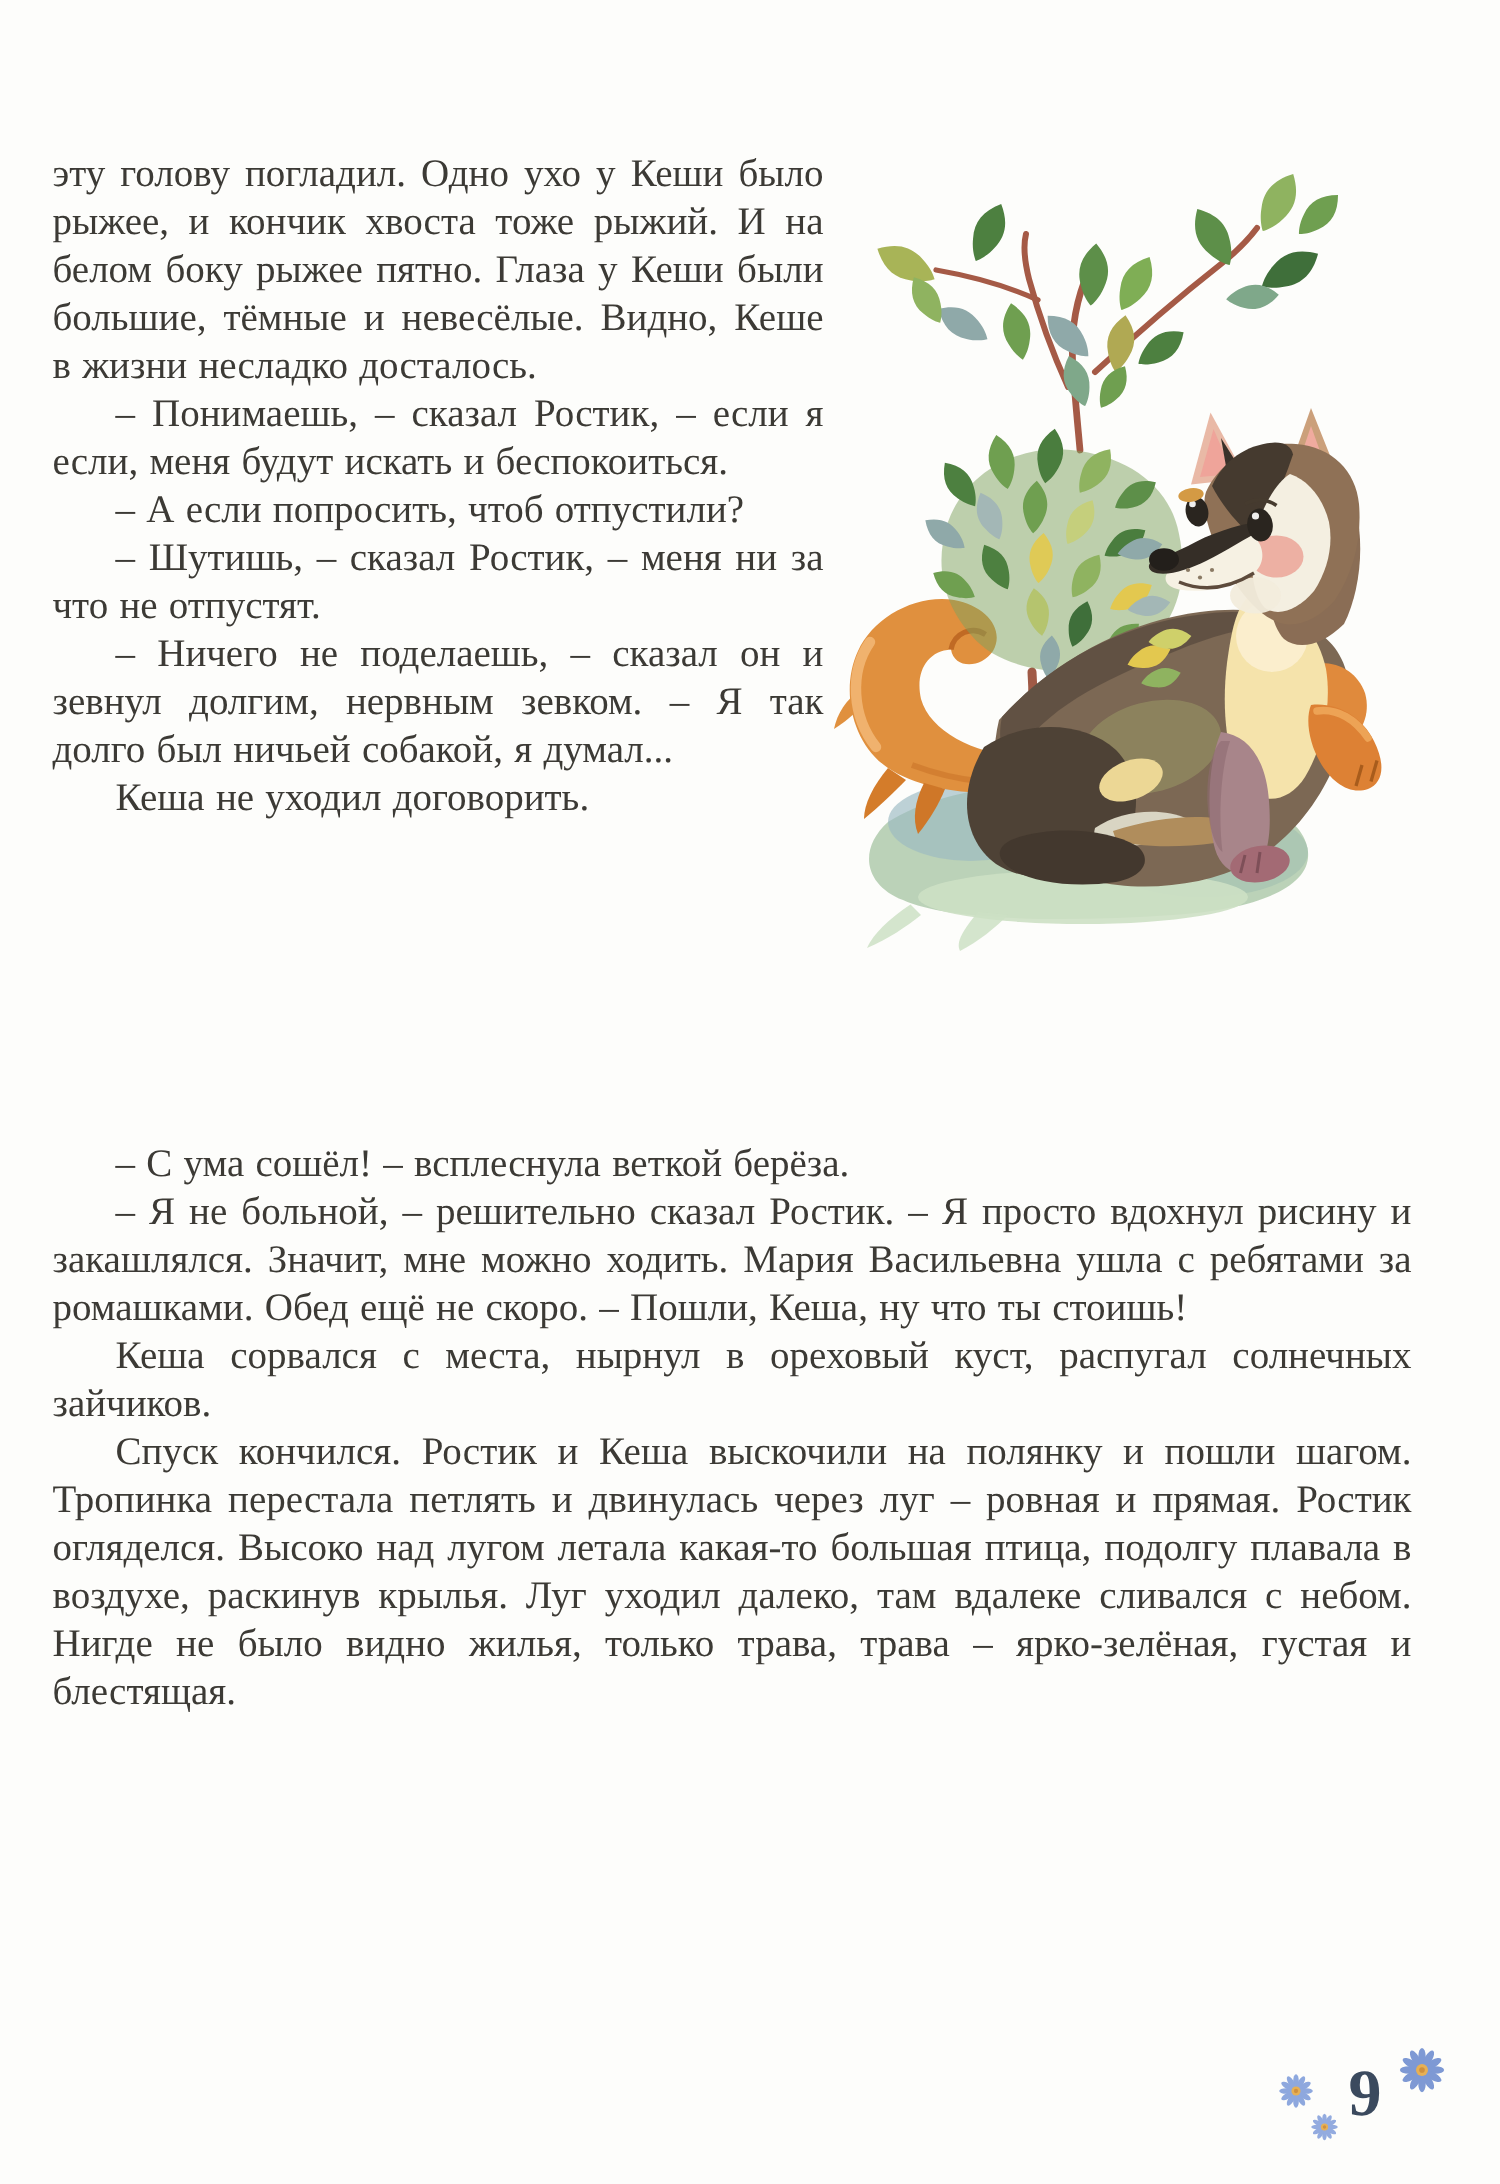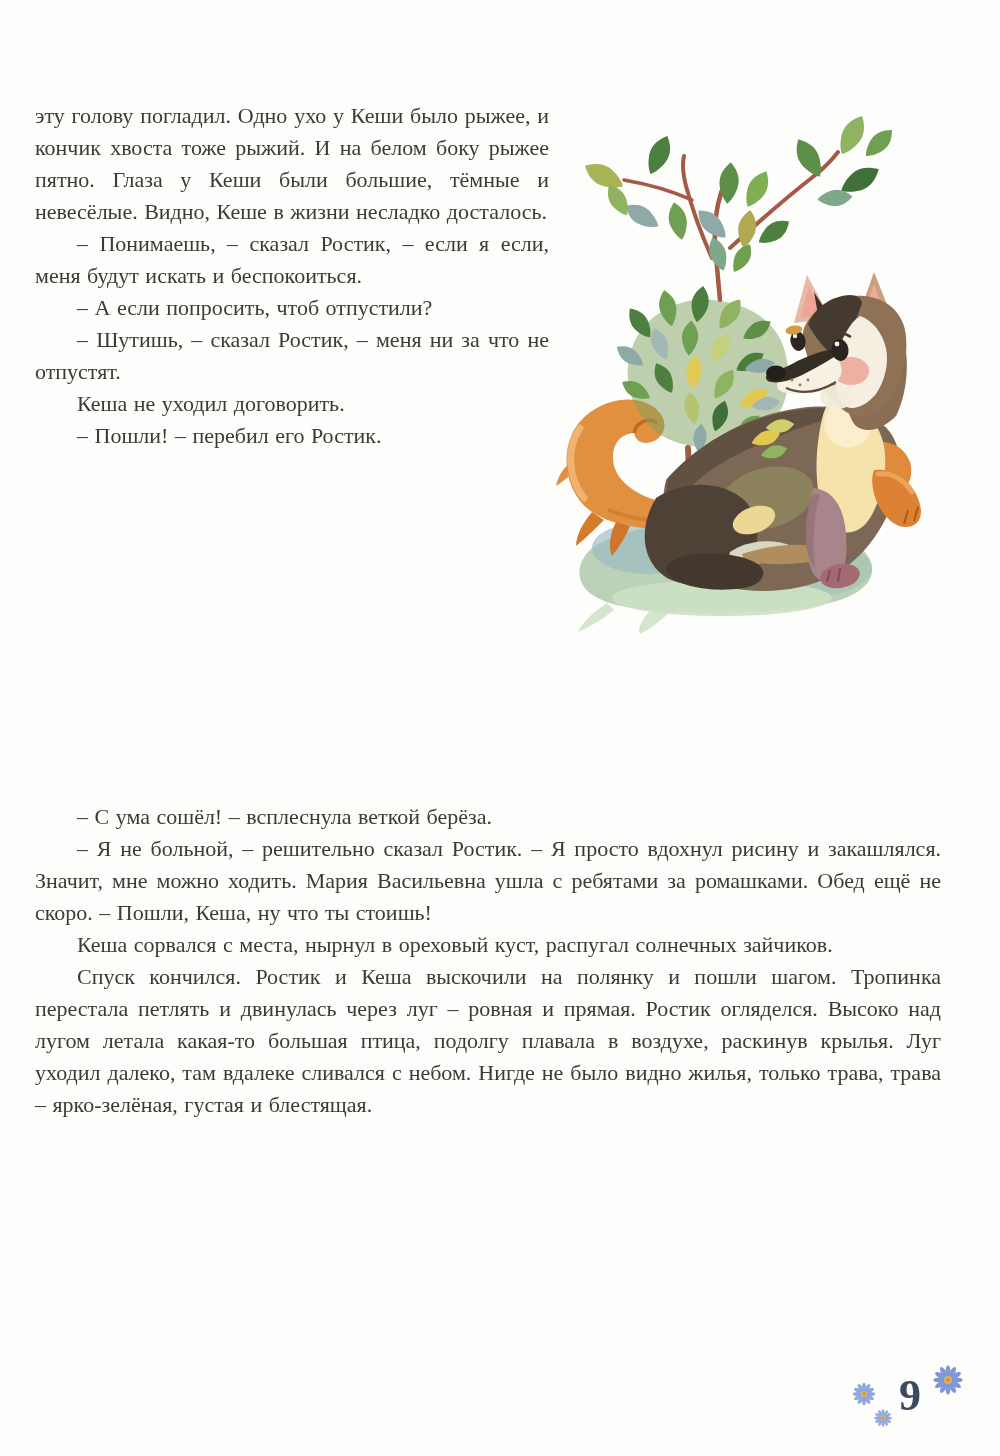--- a/index.html
+++ b/index.html
@@ -28,7 +28,7 @@
   }
   .para {
     margin: 0;
-    font-size: 22px;
+    font-size: 26px;
     line-height: 32px;
     text-align: justify;
     text-indent: 42px;

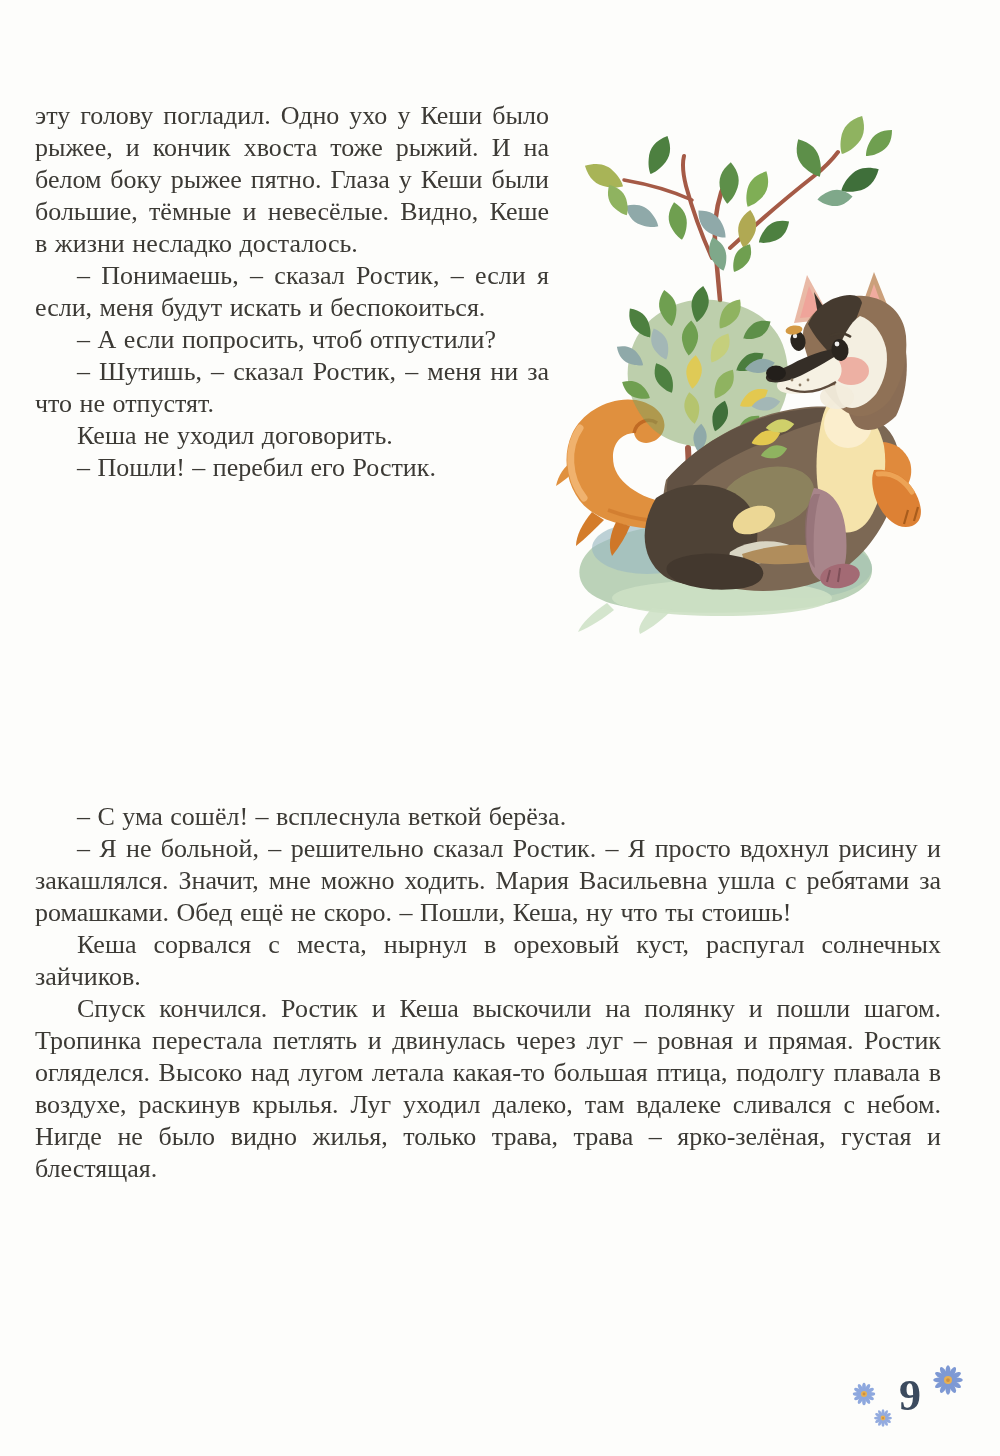--- a/index.html
+++ b/index.html
@@ -68,6 +68,7 @@
         <p class="para">– Понимаешь, – сказал Ростик, – если я если, меня будут искать и беспокоиться.</p>
         <p class="para">– А если попросить, чтоб отпу­стили?</p>
         <p class="para">– Шутишь, – сказал Ростик, – меня ни за что не отпустят.</p>
+        <p class="para">– Ничего не поделаешь, – ска­зал он и зевнул долгим, нервным зевком. – Я так долго был ничьей собакой, я думал...</p>
         <p class="para">Кеша не уходил договорить.</p>
         <p class="para">– Пошли! – перебил его Ростик.</p>
       </section>

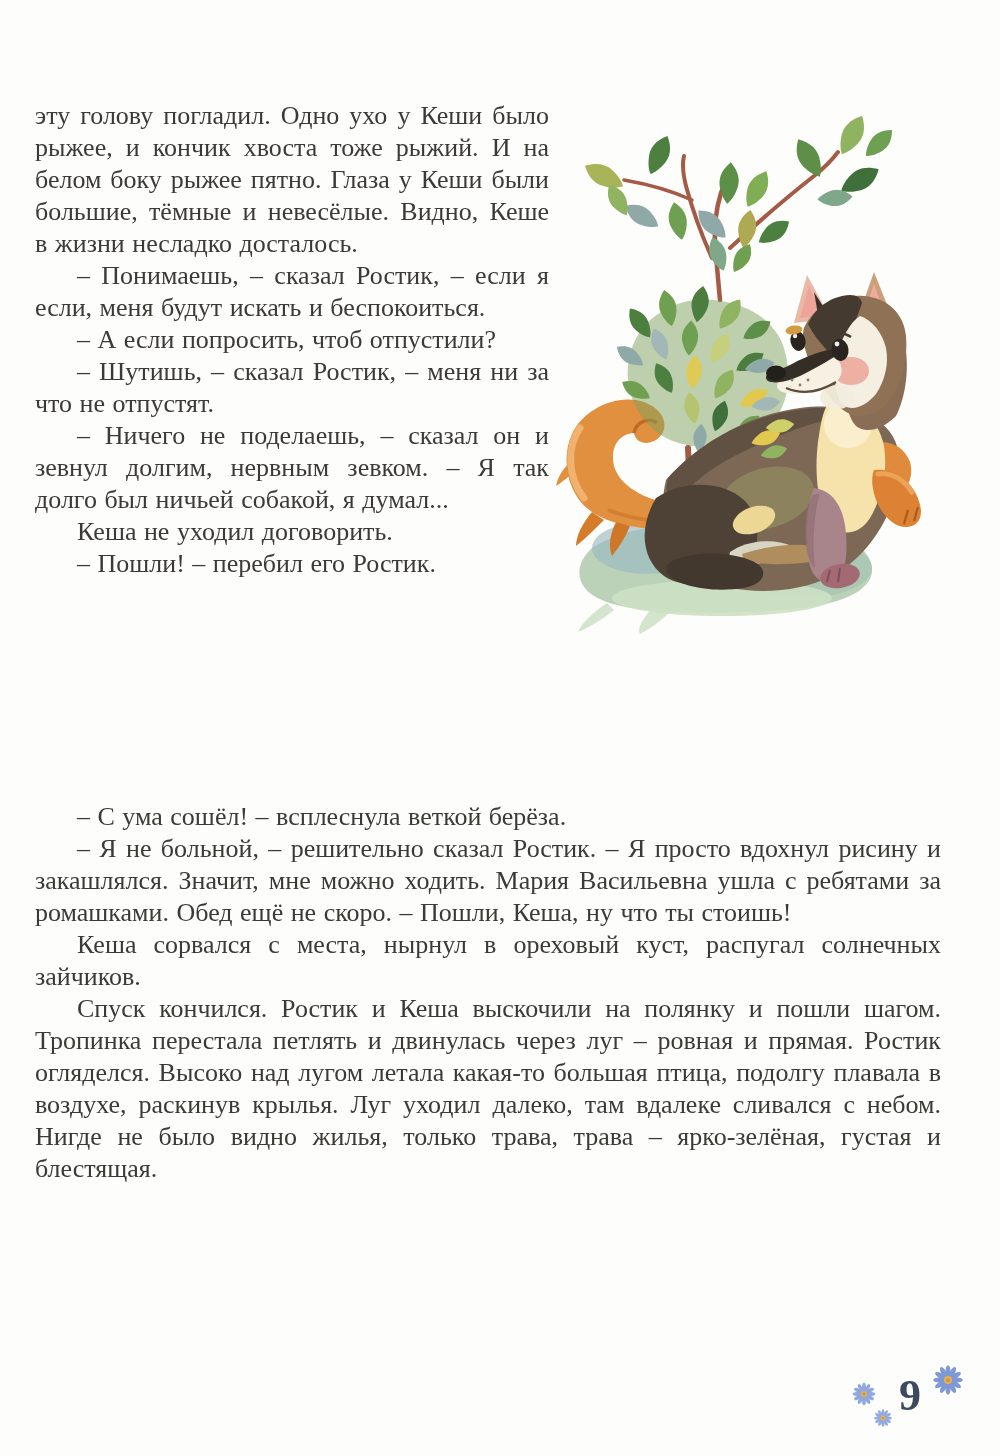--- a/index.html
+++ b/index.html
@@ -70,7 +70,6 @@
         <p class="para">– Шутишь, – сказал Ростик, – меня ни за что не отпустят.</p>
         <p class="para">– Ничего не поделаешь, – ска­зал он и зевнул долгим, нервным зевком. – Я так долго был ничьей собакой, я думал...</p>
         <p class="para">Кеша не уходил договорить.</p>
-        <p class="para">– Пошли! – перебил его Ростик.</p>
       </section>
     <section class="full-col">
         <p class="para">– С ума сошёл! – всплеснула веткой берёза.</p>

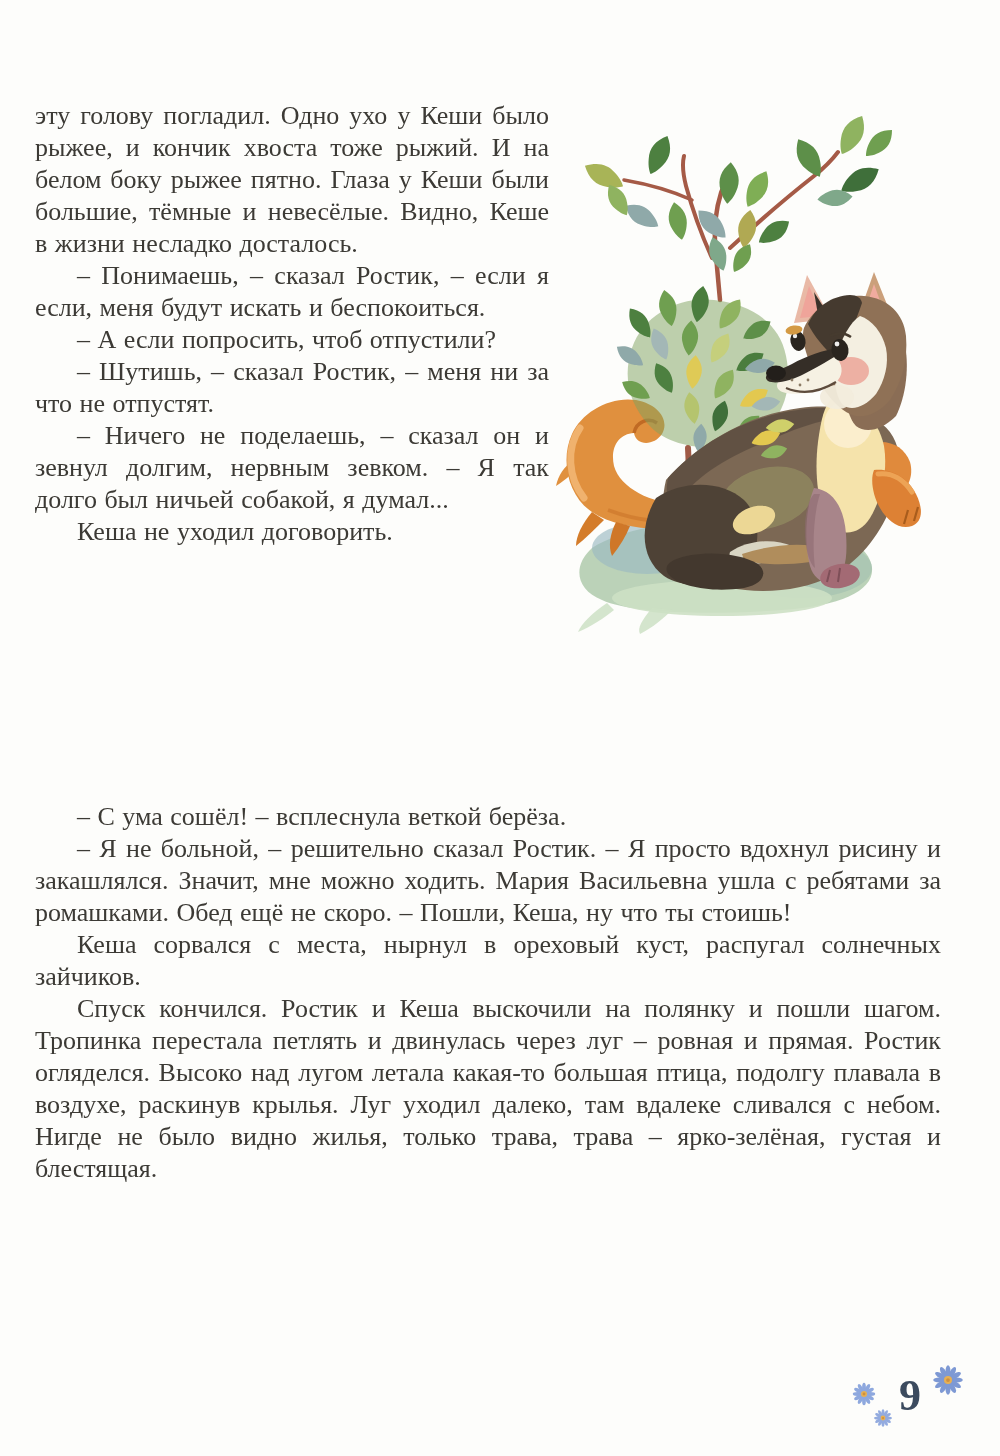--- a/index.html
+++ b/index.html
@@ -24,7 +24,6 @@
   }
   .full-col {
     width: 906px;
-    margin-top: 41px;
   }
   .para {
     margin: 0;

